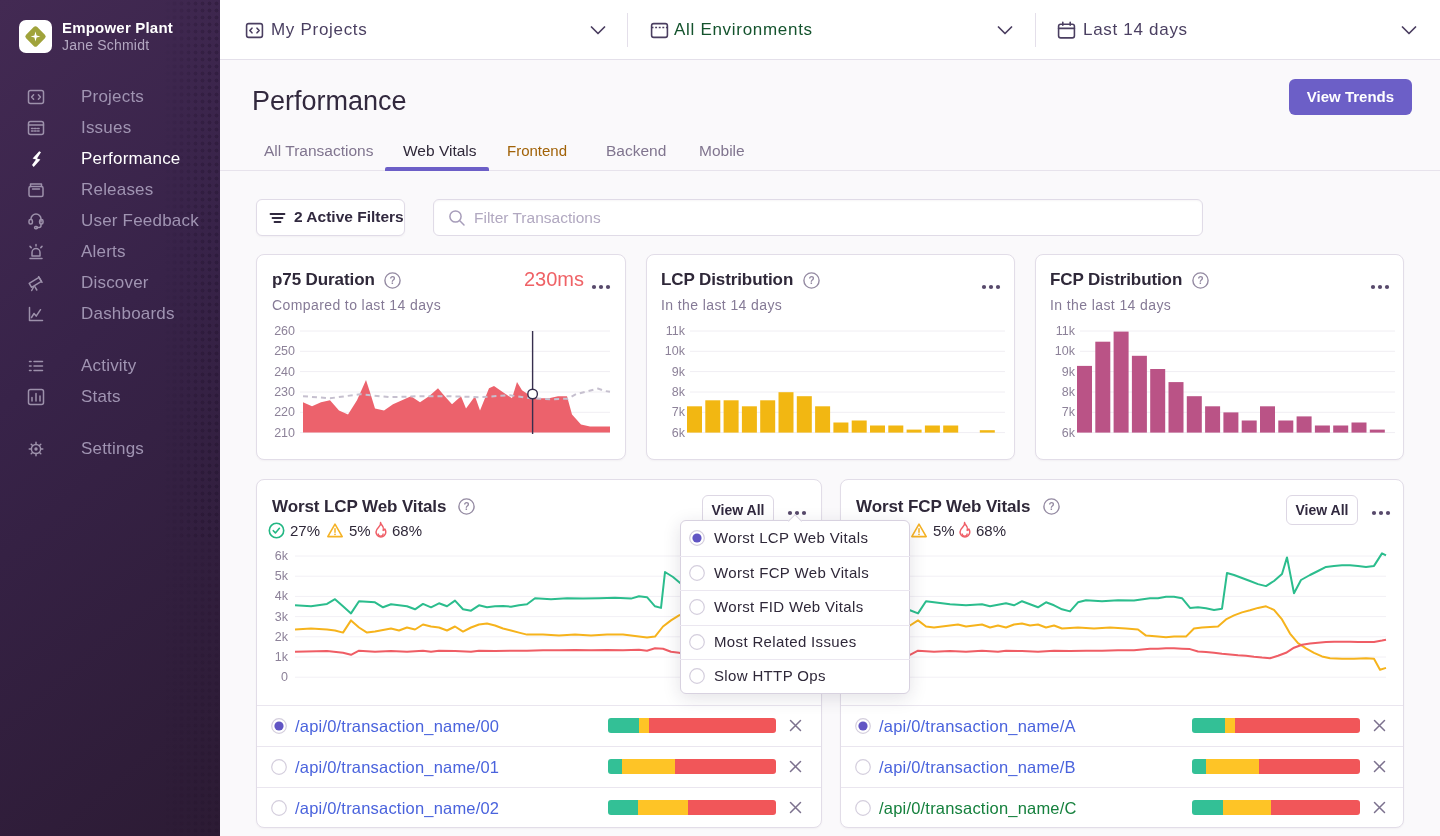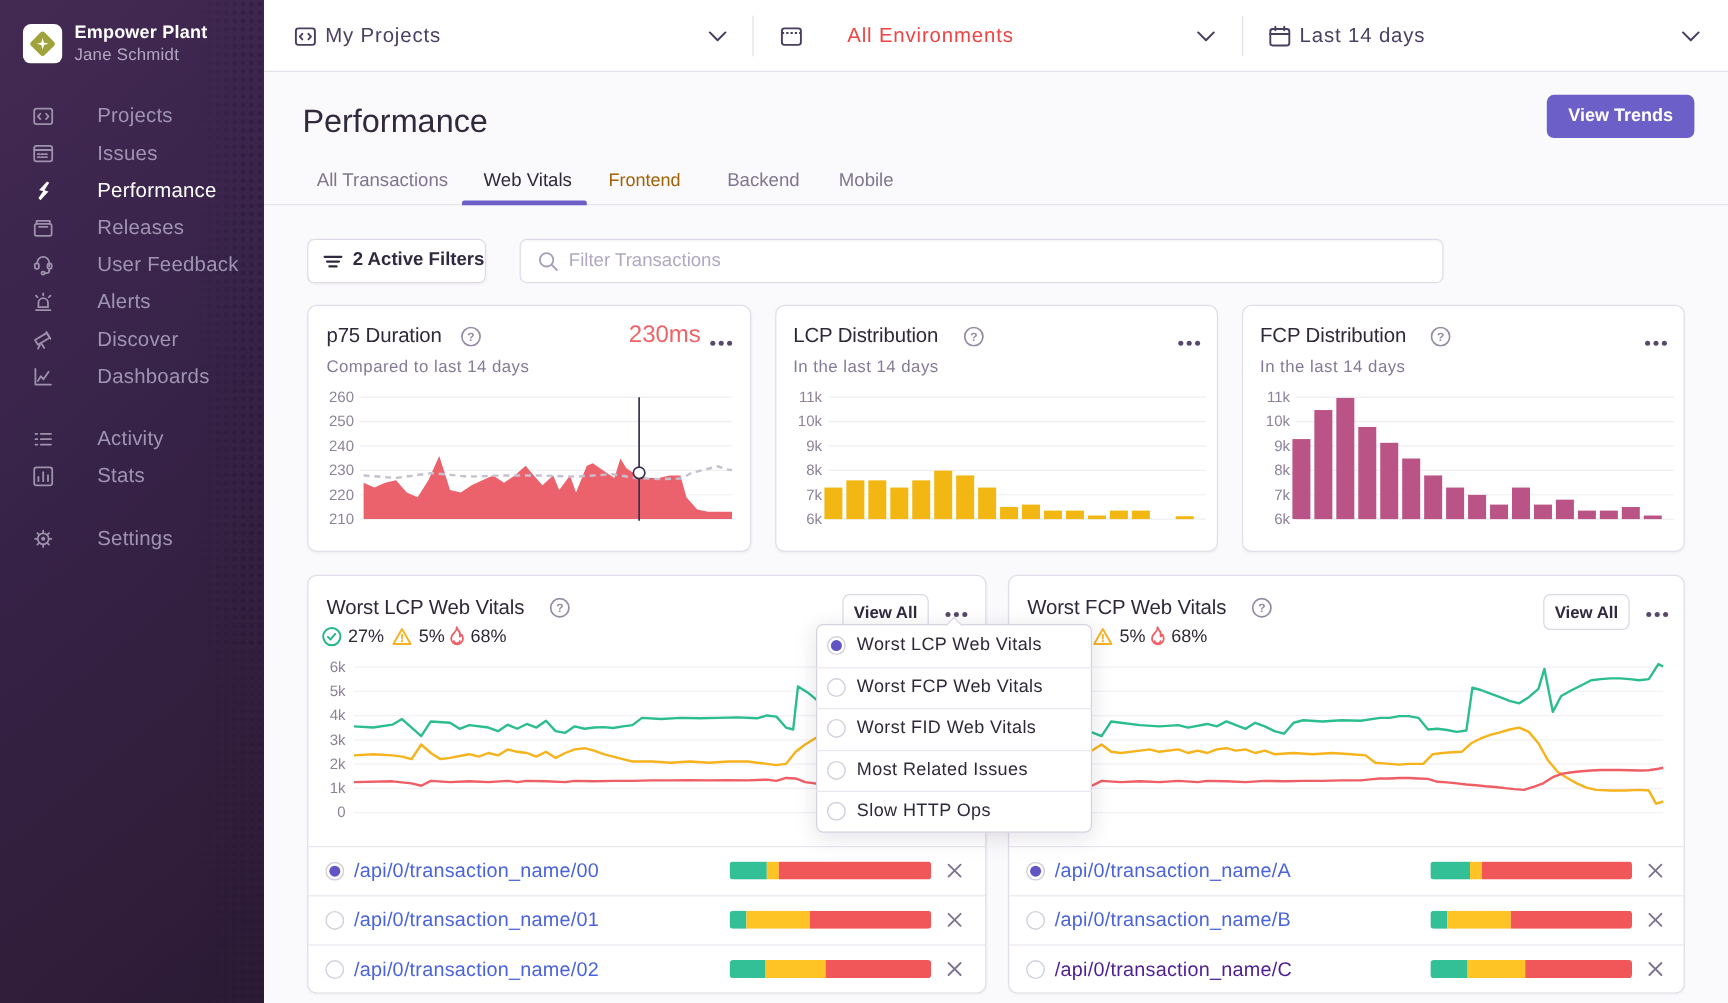--- a/index.html
+++ b/index.html
@@ -126,7 +126,7 @@
       <rect x="1.5" y="2.5" width="15" height="13" rx="2"></rect>
       <path d="M1.5 6.2h15" stroke-dasharray="1.8 1.6"></path>
     </svg></div>
-<div class="abs" style="left:706px;top:20px;font-size:17px;letter-spacing:0.7px;color:#ef4444">All Environments</div>
+<div class="abs" style="left:674px;top:20px;font-size:17px;letter-spacing:0.7px;color:#14532d">All Environments</div>
 <svg style="position:absolute;left:997px;top:26px" width="16" height="9" viewBox="0 0 16 9" fill="none">
     <path d="M1.5 1 8 7.5 14.5 1" stroke="#4a3e60" stroke-width="1.7" stroke-linecap="round" stroke-linejoin="round"></path>
   </svg>

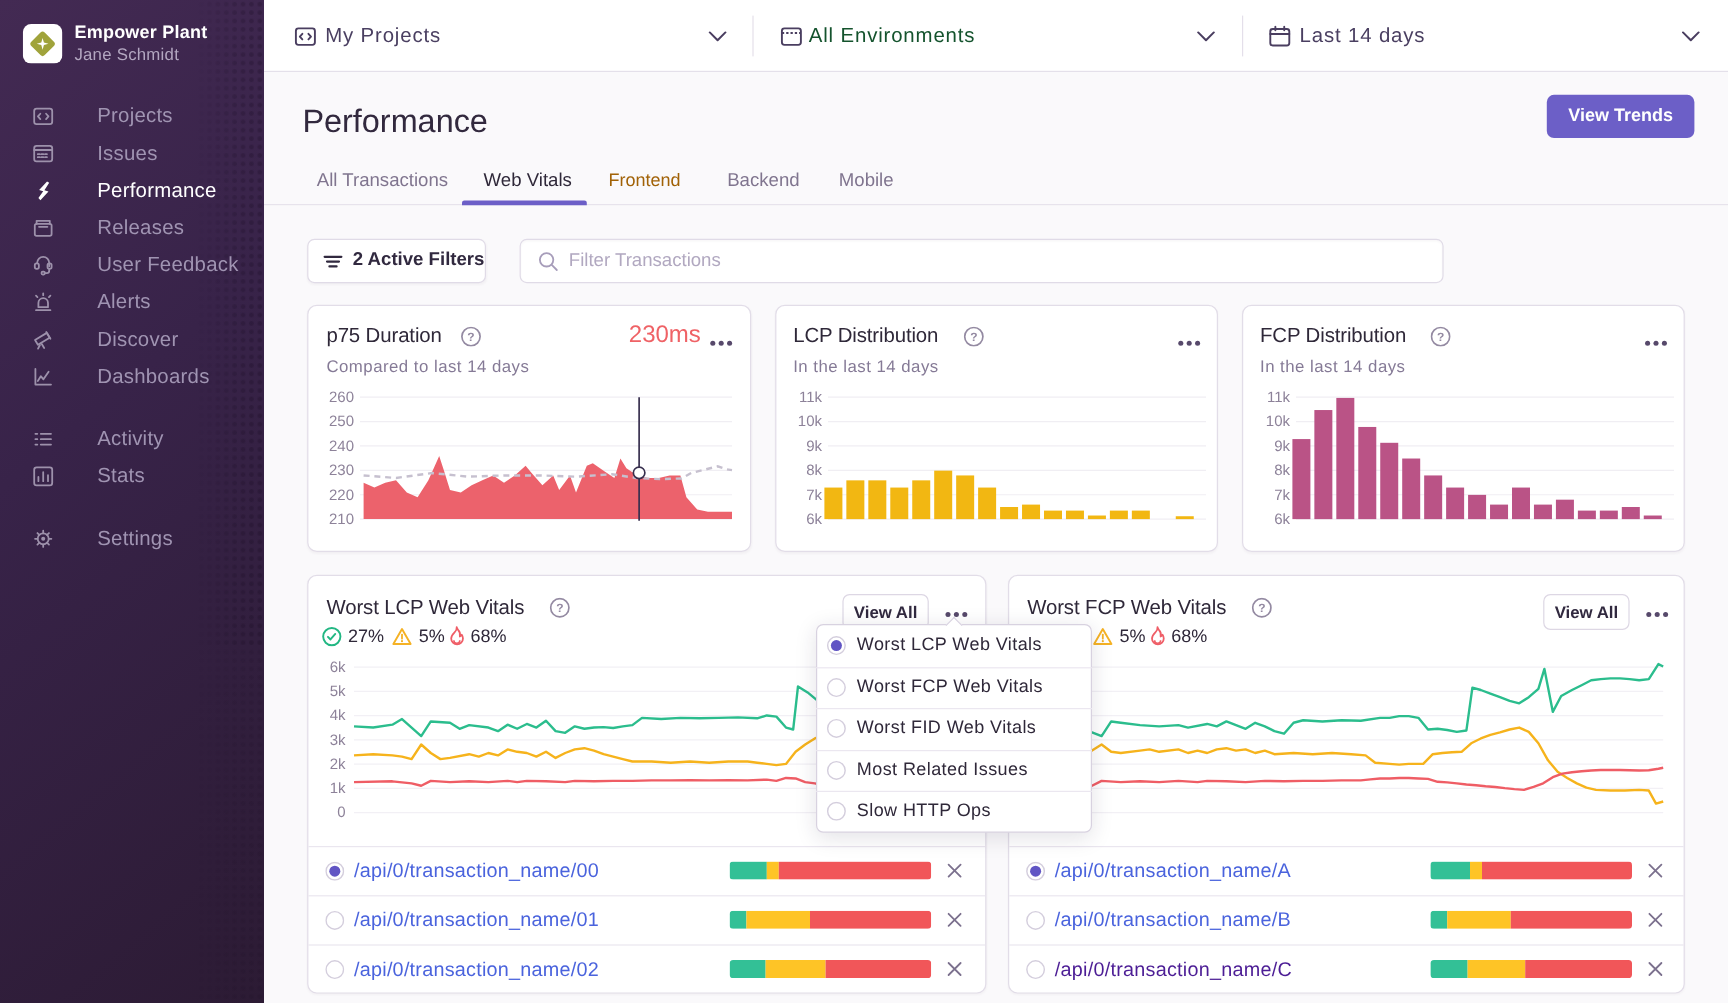--- a/index.html
+++ b/index.html
@@ -4,7 +4,7 @@
 html,body { width:1440px; height:836px; font-family:"Liberation Sans",sans-serif; overflow:hidden; background:#faf9fb; }
 .abs { position:absolute; }
 .card { position:absolute; background:#fff; border:1px solid #e2dde8; border-radius:8px; box-shadow:0 1px 2px rgba(40,30,60,.04); }
-.ctitle { position:absolute; font-size:17px; font-weight:400; color:#2f2839; letter-spacing:-0.1px; }
+.ctitle { position:absolute; font-size:17px; font-weight:700; color:#2f2839; letter-spacing:-0.1px; }
 .csub { position:absolute; font-size:14px; color:#857a96; letter-spacing:0.4px; }
 .nav { position:absolute; left:27px; height:30px; display:flex; align-items:center; font-size:17px; letter-spacing:0.2px; }
 .nico { width:18px; height:18px; display:inline-block; }

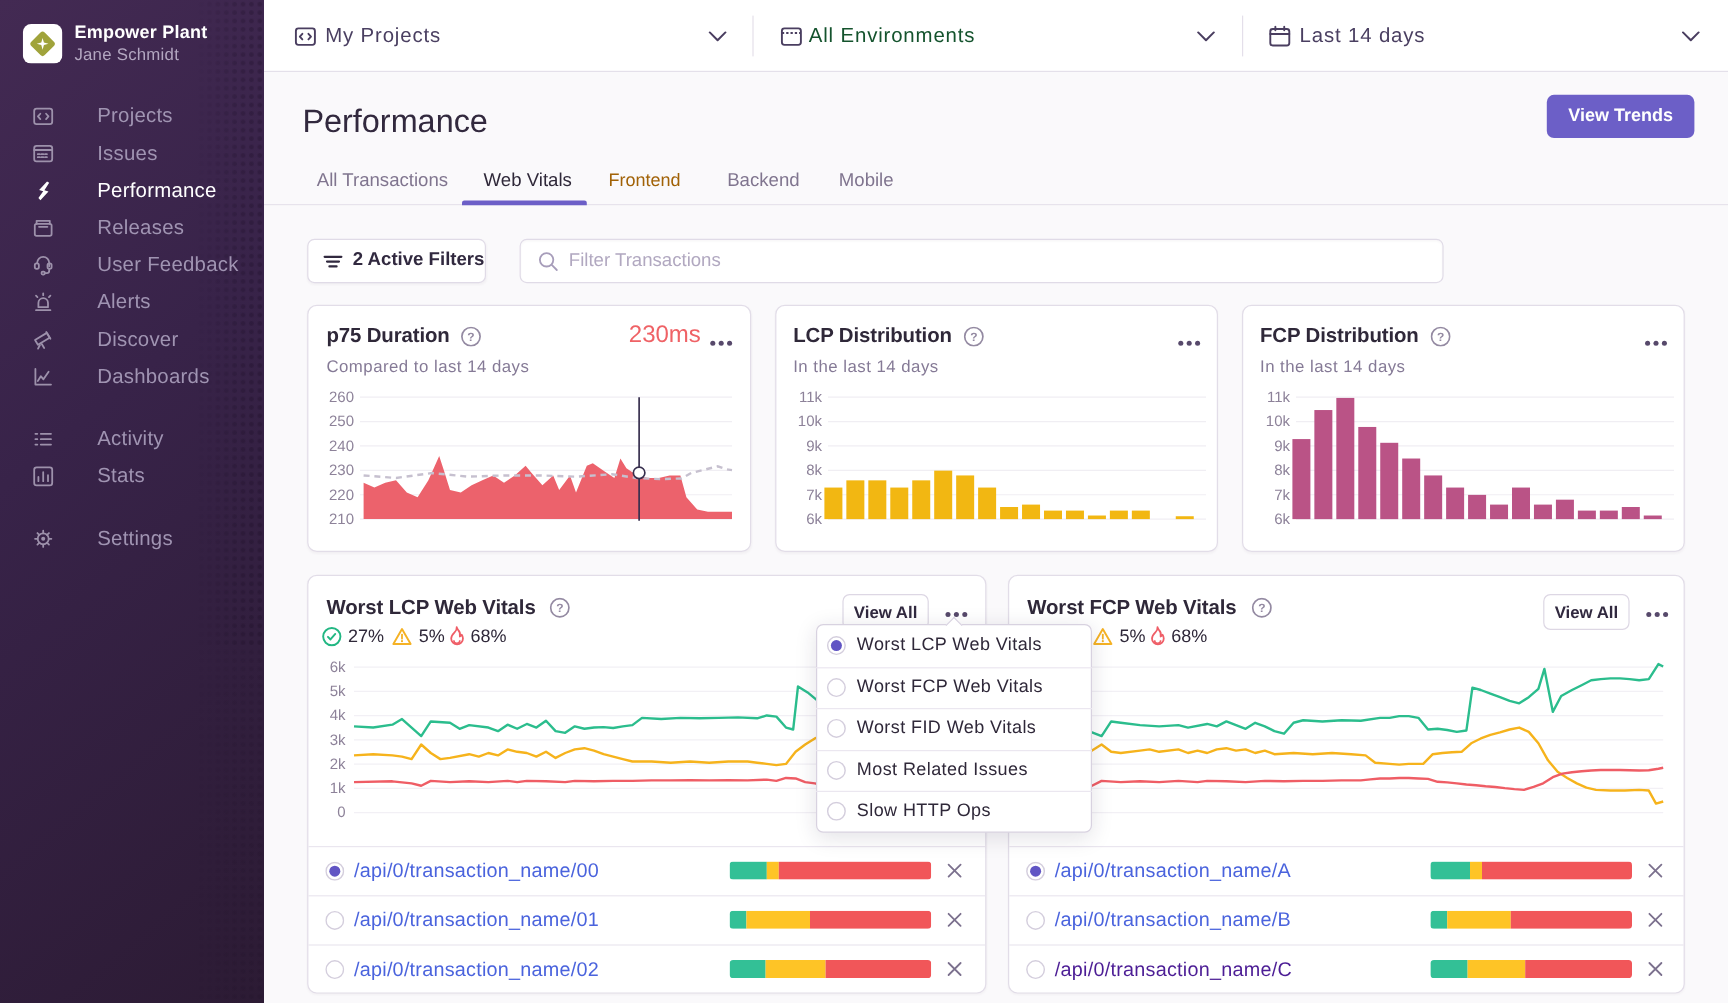--- a/index.html
+++ b/index.html
@@ -457,7 +457,7 @@
 <svg style="position:absolute;left:855px;top:800px" width="16" height="16" viewBox="0 0 16 16">
     <circle cx="8" cy="8" r="7.3" fill="#fff" stroke="#d4cedd" stroke-width="1.2"></circle>
   </svg>
-<div class="abs" style="left:879px;top:799px;font-size:16.5px;letter-spacing:0.2px;color:#4c1d95">/api/0/transaction_name/C</div>
+<div class="abs" style="left:879px;top:799px;font-size:16.5px;letter-spacing:0.2px;color:#15803d">/api/0/transaction_name/C</div>
 <div style="position:absolute;left:1192px;top:800px;width:168px;height:15px;border-radius:3px;overflow:hidden;display:flex">
     <div style="width:31px;background:#33c096"></div>
     <div style="width:48px;background:#fec426"></div>

